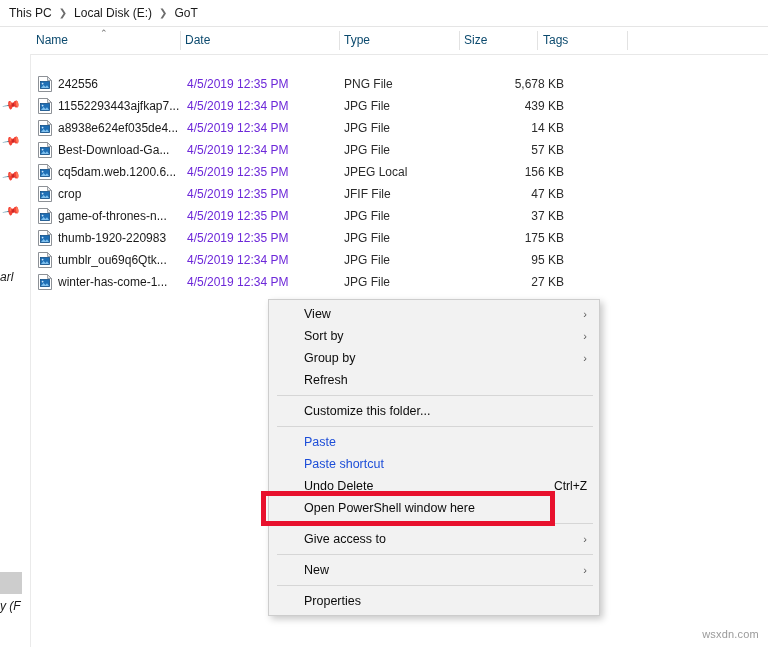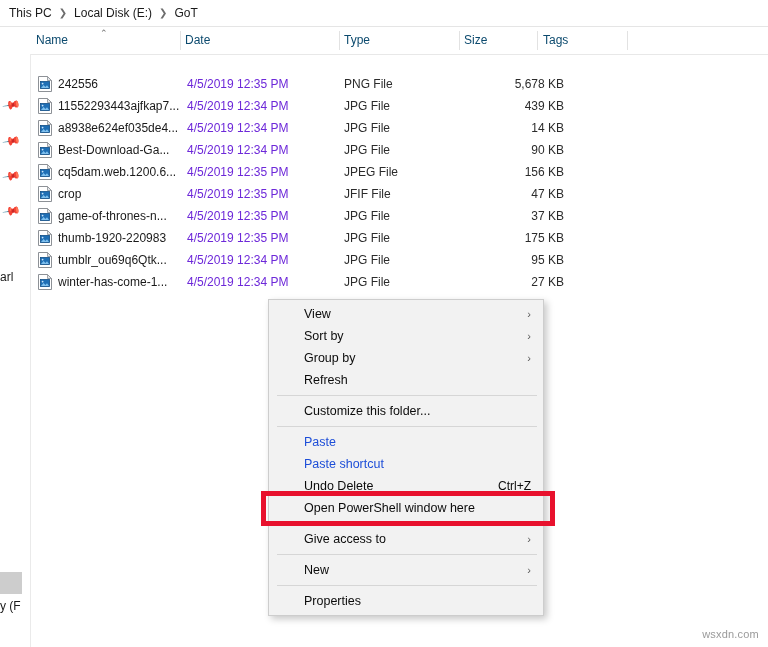--- a/index.html
+++ b/index.html
@@ -302,7 +302,7 @@
       <span class="cell cell-name">Best-Download-Ga...</span>
       <span class="cell cell-date">4/5/2019 12:34 PM</span>
       <span class="cell cell-type">JPG File</span>
-      <span class="cell cell-size">90 KB</span>
+      <span class="cell cell-size">57 KB</span>
     </div>
     <div class="file-row">
       <span class="file-icon"><svg width="14" height="16" viewBox="0 0 14 16">

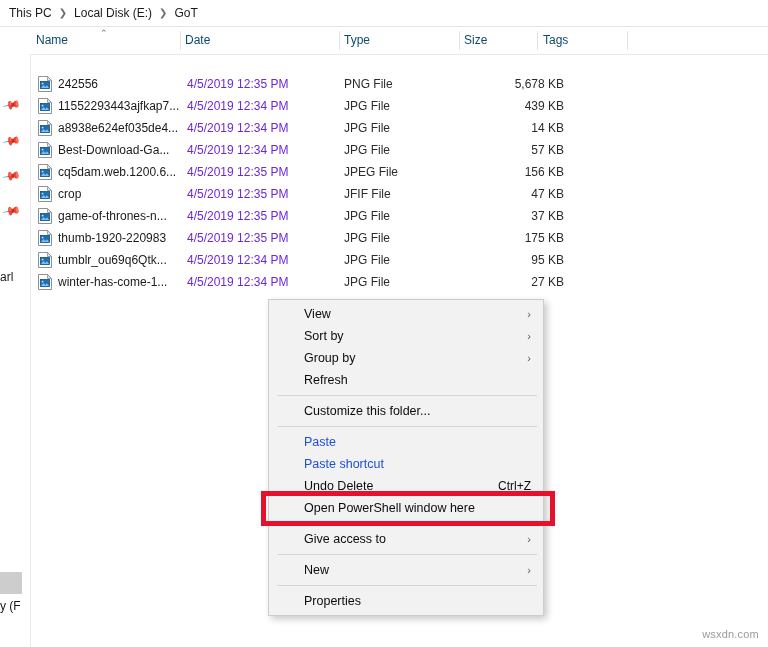--- a/index.html
+++ b/index.html
@@ -314,7 +314,7 @@
         </svg></span>
       <span class="cell cell-name">cq5dam.web.1200.6...</span>
       <span class="cell cell-date">4/5/2019 12:35 PM</span>
-      <span class="cell cell-type">JPEG File</span>
+      <span class="cell cell-type">JPEG Local</span>
       <span class="cell cell-size">156 KB</span>
     </div>
     <div class="file-row">

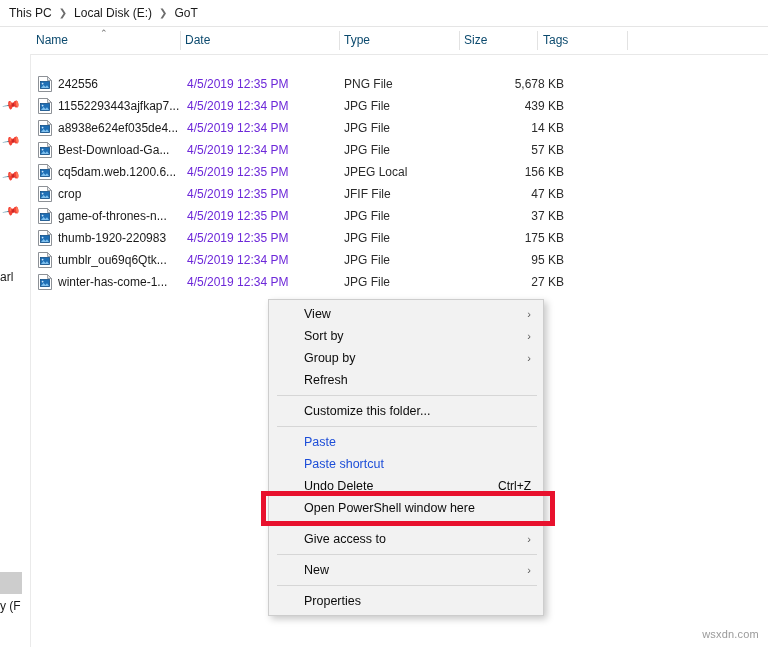--- a/index.html
+++ b/index.html
@@ -107,6 +107,7 @@
     font-size: 12px;
     color: #1a1a1a;
     white-space: nowrap;
+    font-style: italic;
   }
   .nav-scroll-thumb {
     position: absolute;

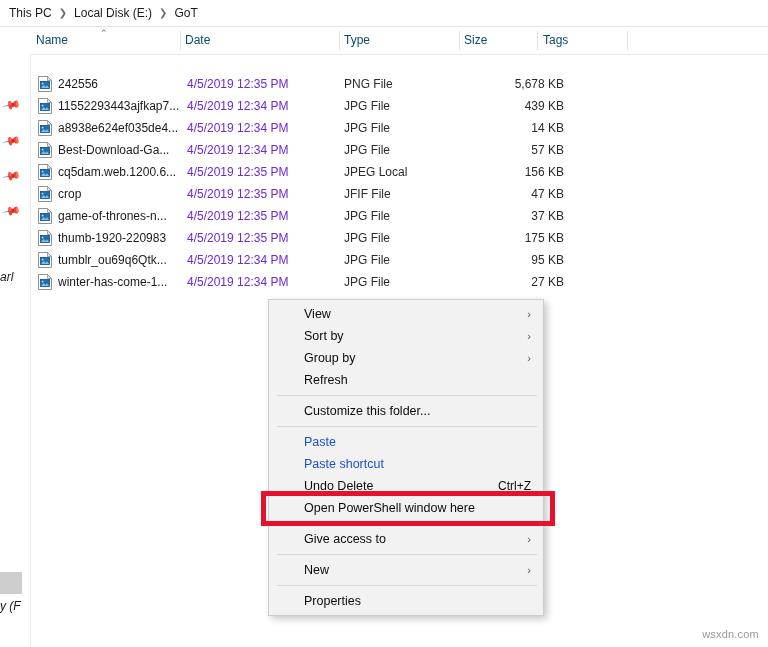--- a/index.html
+++ b/index.html
@@ -155,7 +155,7 @@
   .context-menu {
     position: absolute;
     left: 268px; top: 299px;
-    width: 276px;
+    width: 332px;
     background: #f2f2f2;
     border: 1px solid #cdcdcd;
     box-shadow: 3px 3px 7px rgba(0,0,0,0.22);

